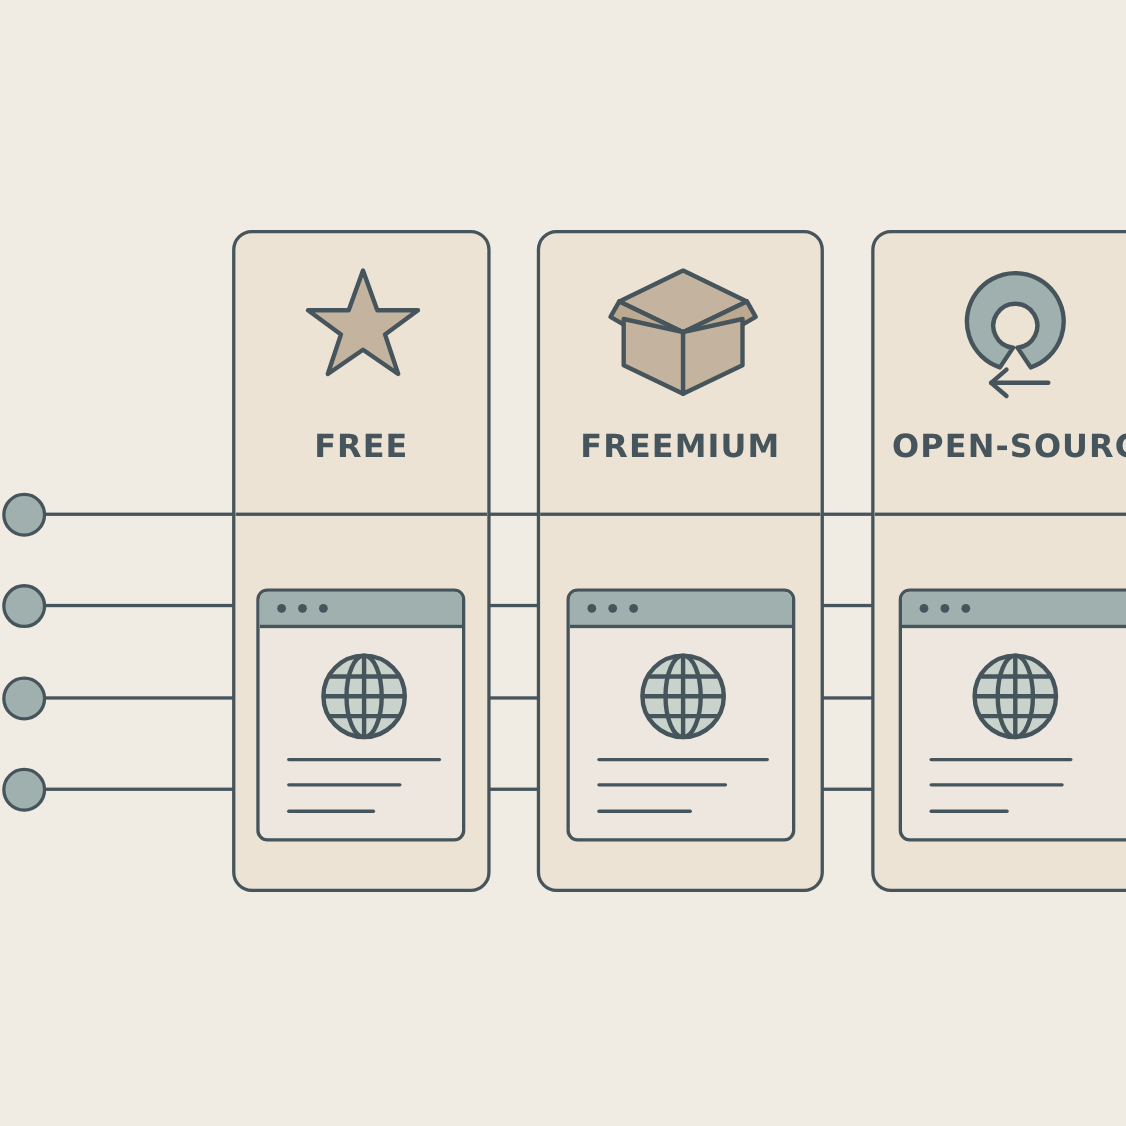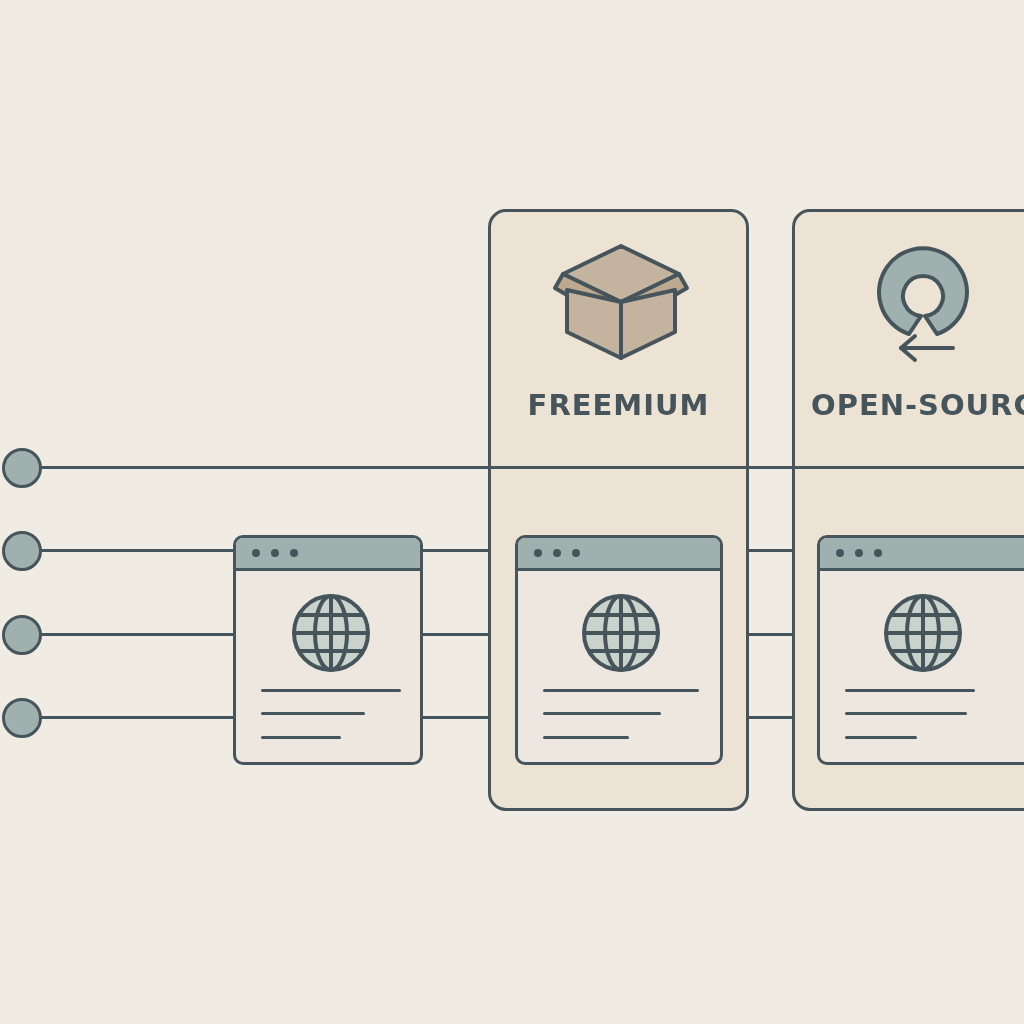--- a/index.html
+++ b/index.html
@@ -49,6 +49,13 @@
   <div class="node" style="left:2px; top:615px;"></div>
   <div class="node" style="left:2px; top:698px;"></div>
 
+  <div class="card" style="left:211px; width:235px;">
+    <svg style="left:62px; top:30px;" width="108" height="104" viewBox="0 0 108 104">
+      <polygon points="54,4 67,40 104,40 74,62 86,98 54,76 22,98 34,62 4,40 41,40" fill="#c4b49f" stroke="#46555c" stroke-width="4" stroke-linejoin="round"></polygon>
+    </svg>
+    <div class="card-label" style="top:176px;">FREE</div>
+    <div class="hline" style="left:0; top:254px; width:100%;"></div>
+  </div>
 
   <div class="card" style="left:488px; width:261px;">
     <svg style="left:62px; top:32px;" width="136" height="118" viewBox="0 0 136 118">

